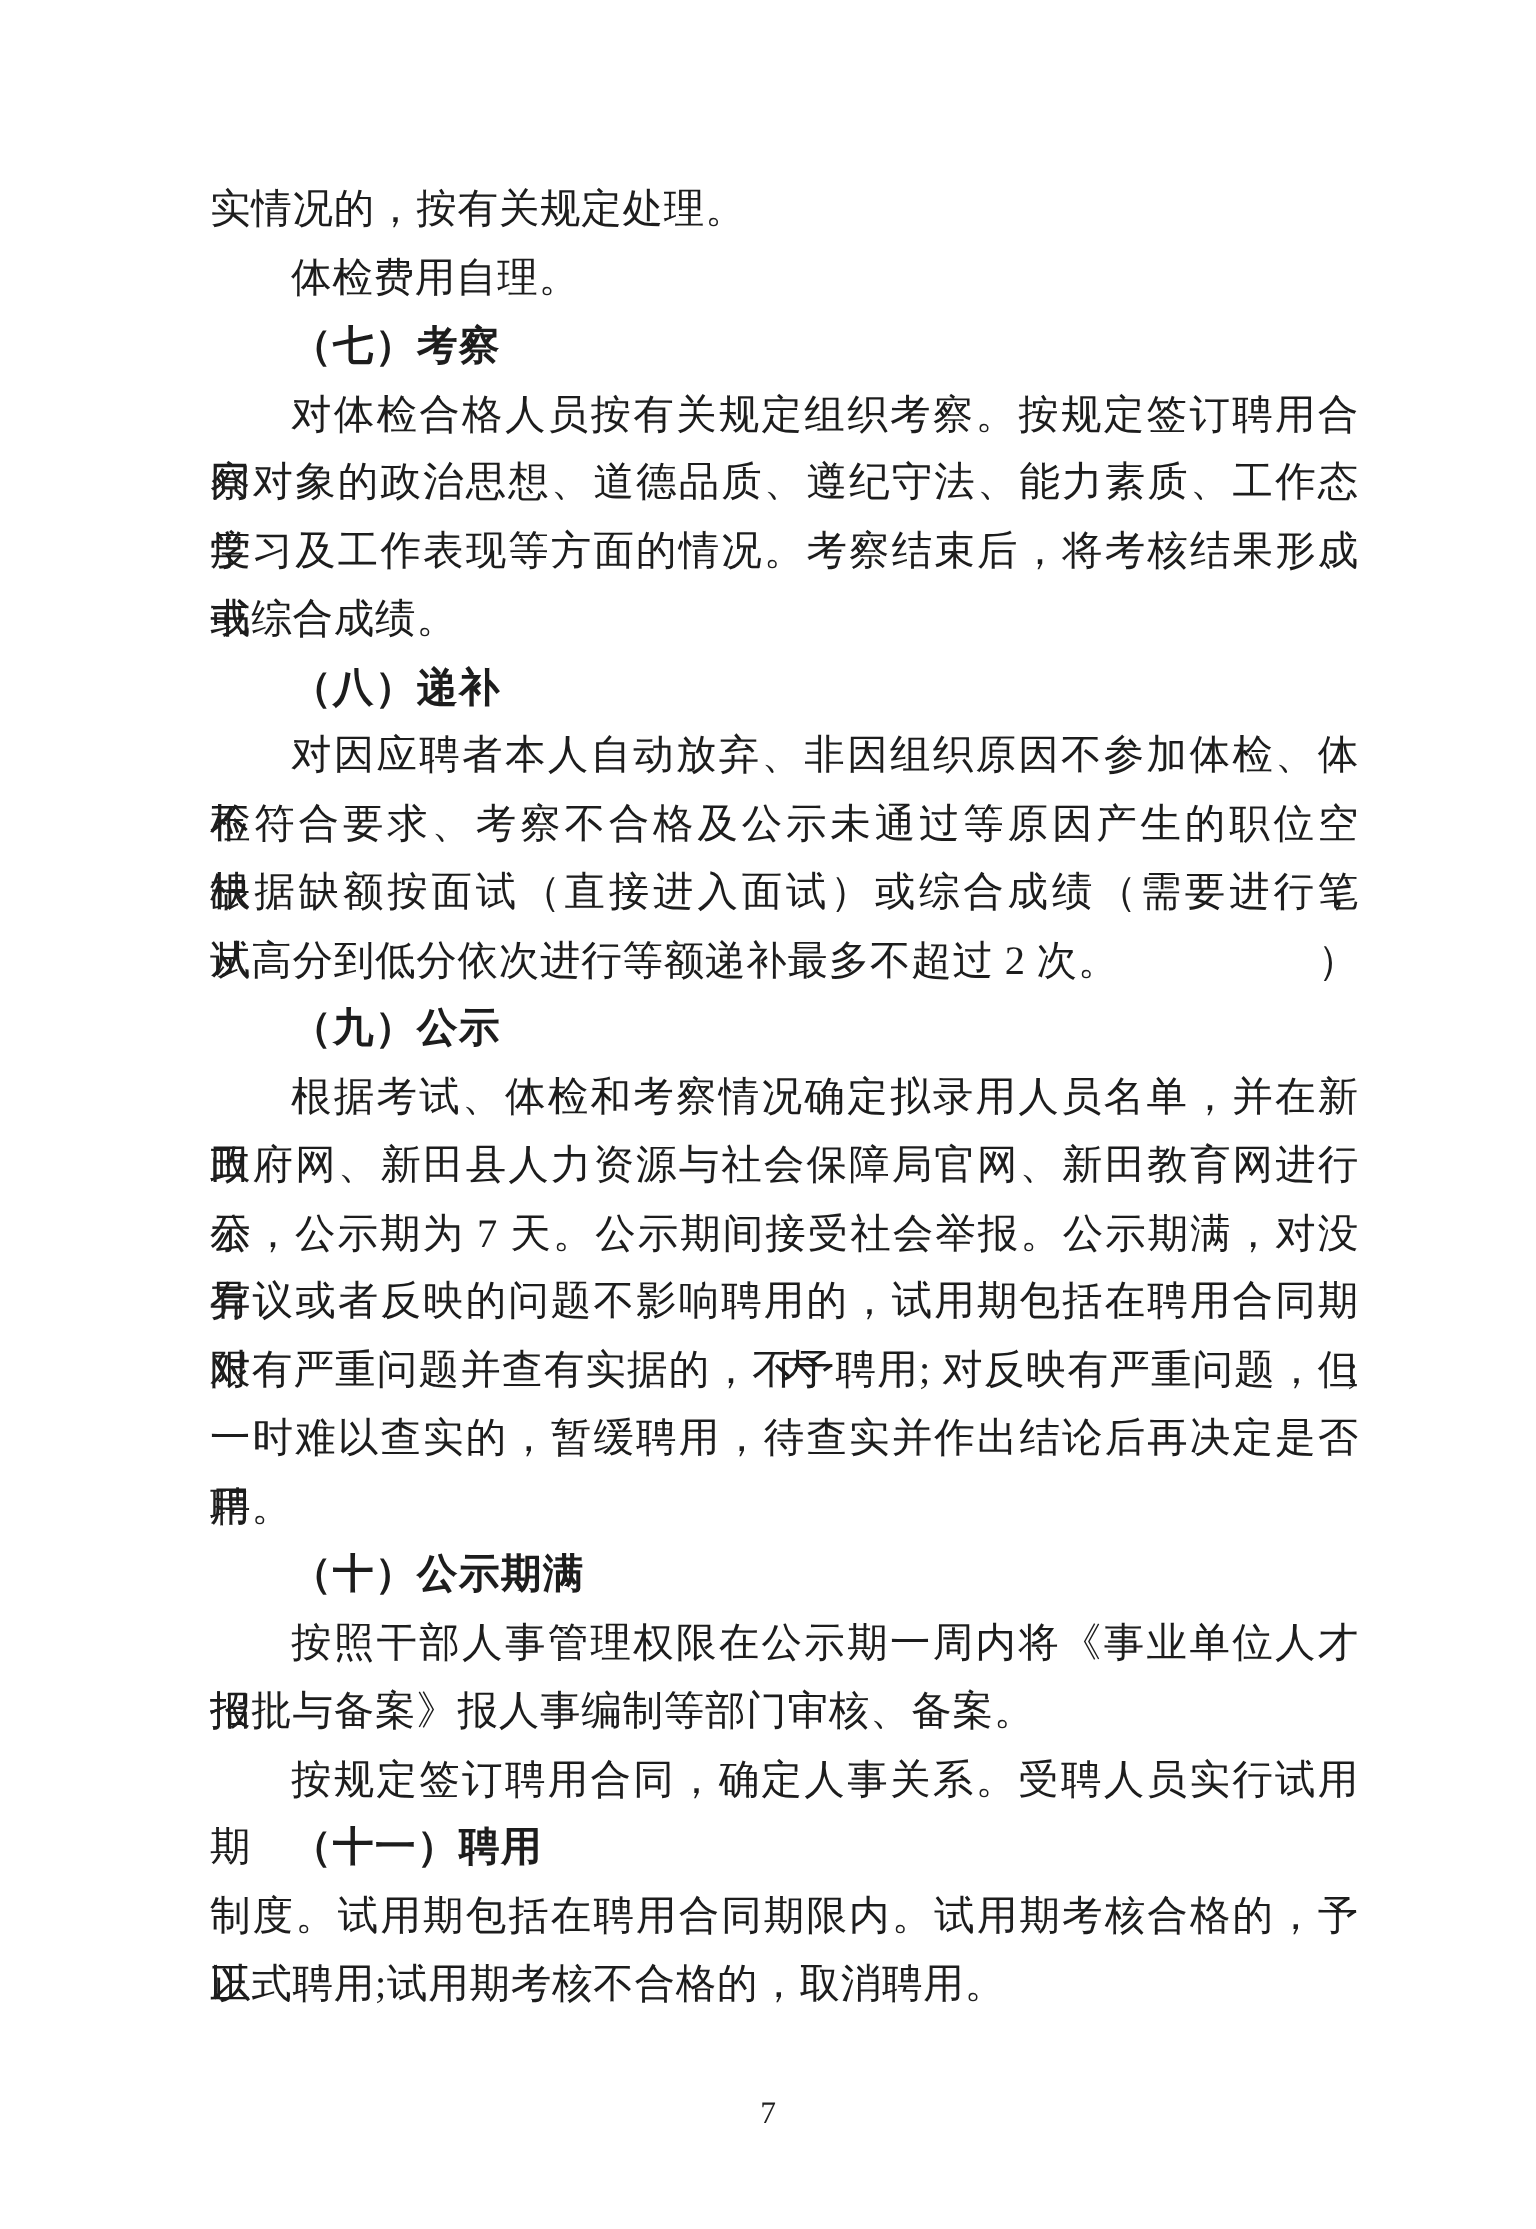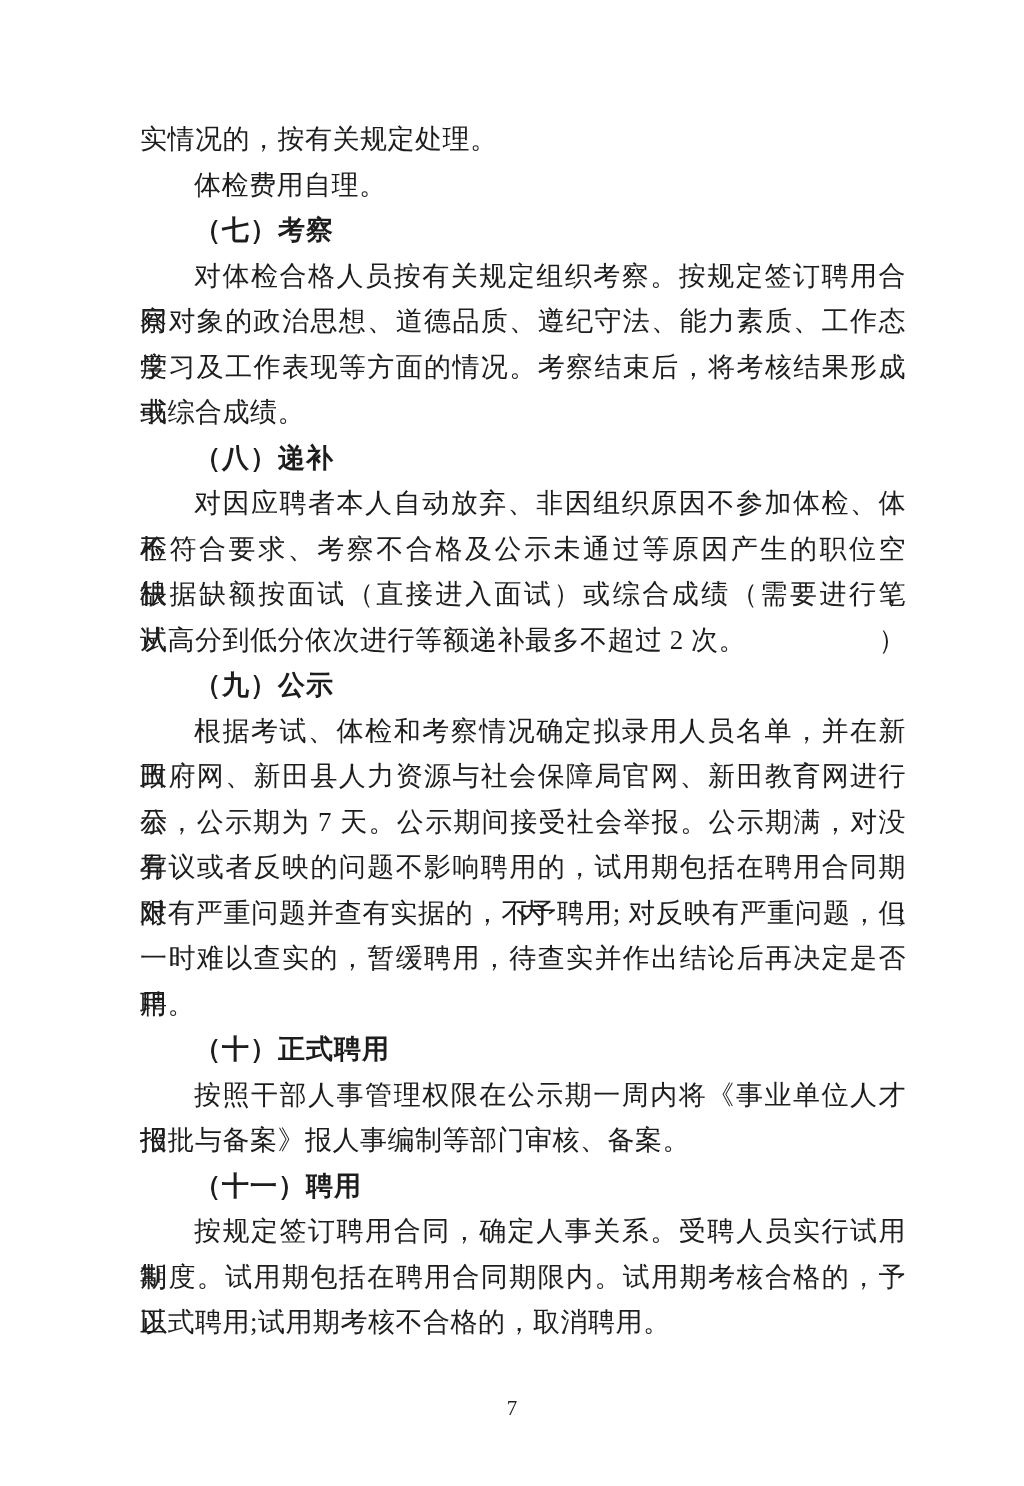--- a/index.html
+++ b/index.html
@@ -75,7 +75,7 @@
     <div class="line fill">对有严重问题并查有实据的，不予聘用; 对反映有严重问题，但</div>
     <div class="line fill">一时难以查实的，暂缓聘用，待查实并作出结论后再决定是否聘</div>
     <div class="line">用。</div>
-    <div class="line head indent">（十）正式聘用</div>
+    <div class="line head indent">（十）公示期满</div>
     <div class="line indent fill">按照干部人事管理权限在公示期一周内将《事业单位人才招</div>
     <div class="line">报批与备案》报人事编制等部门审核、备案。</div>
     <div class="line head indent">（十一）聘用</div>

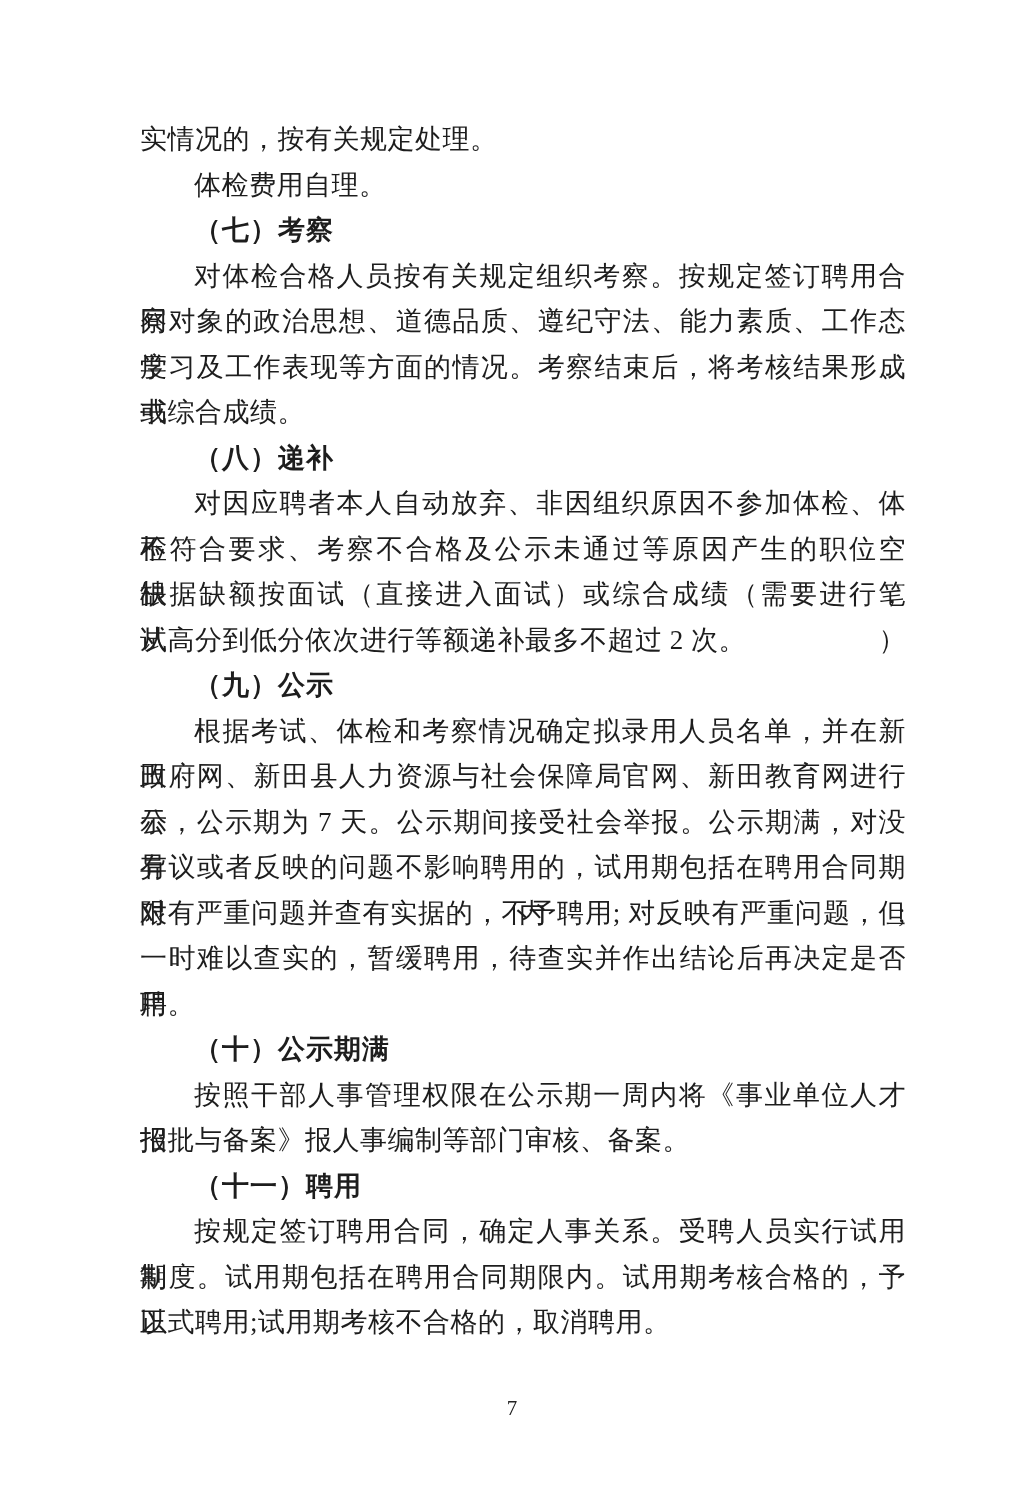--- a/index.html
+++ b/index.html
@@ -78,8 +78,8 @@
     <div class="line head indent">（十）公示期满</div>
     <div class="line indent fill">按照干部人事管理权限在公示期一周内将《事业单位人才招</div>
     <div class="line">报批与备案》报人事编制等部门审核、备案。</div>
+    <div class="line indent fill">按规定签订聘用合同，确定人事关系。受聘人员实行试用期</div>
     <div class="line head indent">（十一）聘用</div>
-    <div class="line indent fill">按规定签订聘用合同，确定人事关系。受聘人员实行试用期</div>
     <div class="line fill">制度。试用期包括在聘用合同期限内。试用期考核合格的，予以</div>
     <div class="line">正式聘用;试用期考核不合格的，取消聘用。</div>
   </div>

